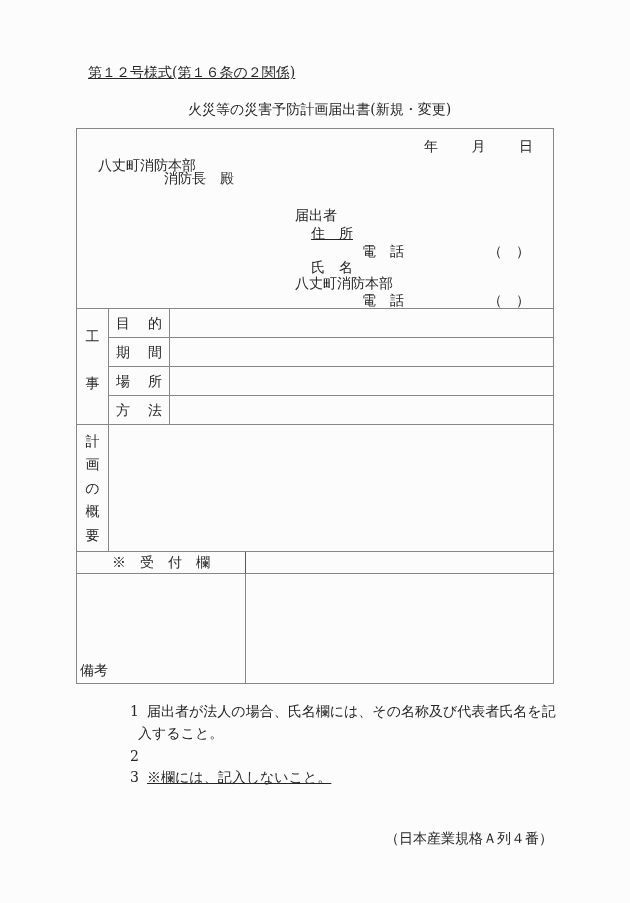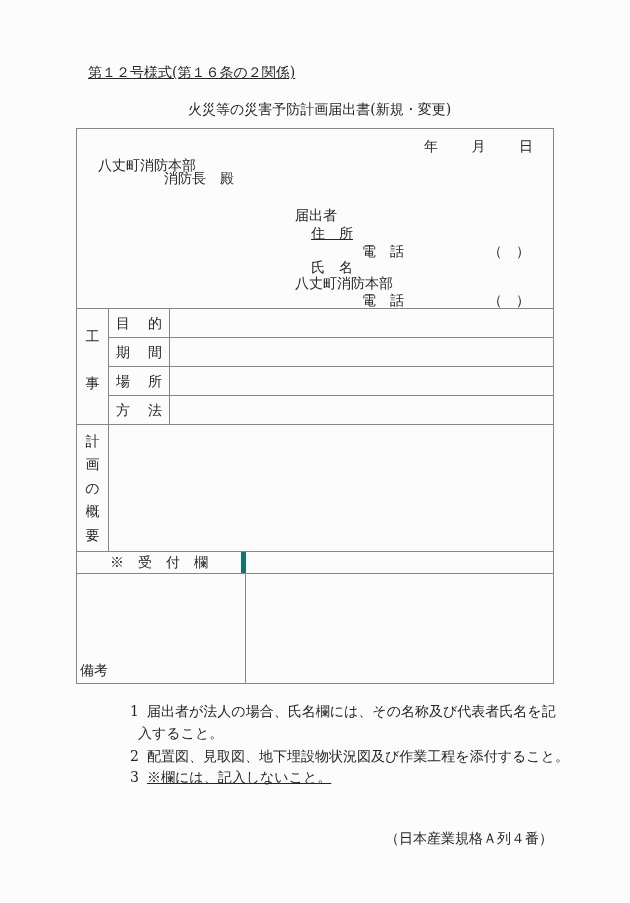--- a/index.html
+++ b/index.html
@@ -53,7 +53,7 @@
     border-top:1px solid #878787;border-bottom:1px solid #878787;
     display:flex;
   }
-  .stamp-head-left{width:169px;box-sizing:border-box;border-right:5px solid #0f766e;
+  .stamp-head-left{width:169px;box-sizing:border-box;border-right:1px solid #0f766e;
     display:flex;align-items:center;justify-content:center;}
   .stamp-head-right{flex:1;display:flex;align-items:center;justify-content:center;}
   .sec-stamps-body{left:0;top:445px;right:0;bottom:0;display:flex;}

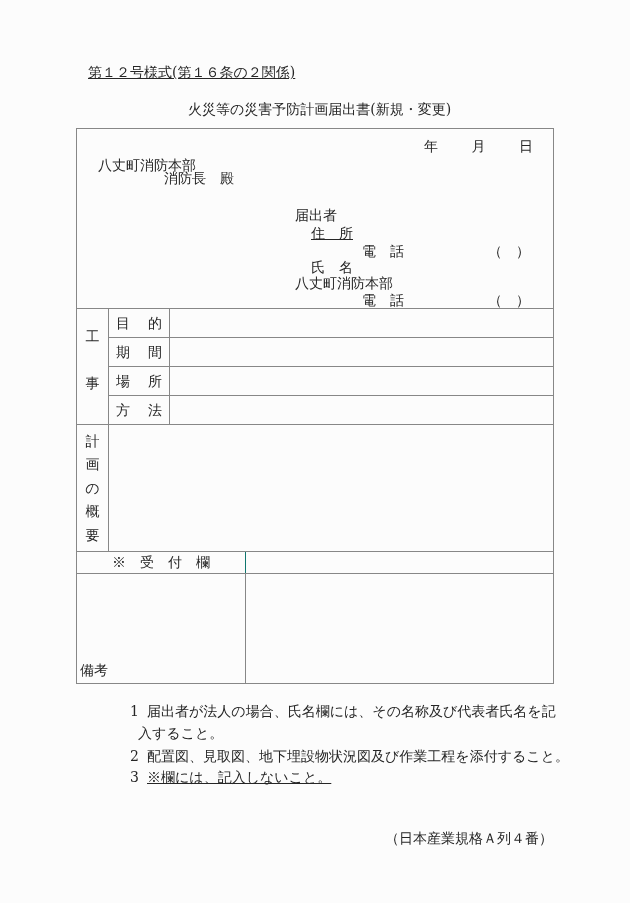--- a/index.html
+++ b/index.html
@@ -167,7 +167,6 @@
   <div class="abs n1-l2">入すること。</div>
 
   <div class="abs n2-num">2</div>
-  <div class="abs n2-txt">配置図、見取図、地下埋設物状況図及び作業工程を添付すること。</div>
 
   <div class="abs n3-num">3</div>
   <div class="abs n3-txt">※欄には、記入しないこと。</div>

